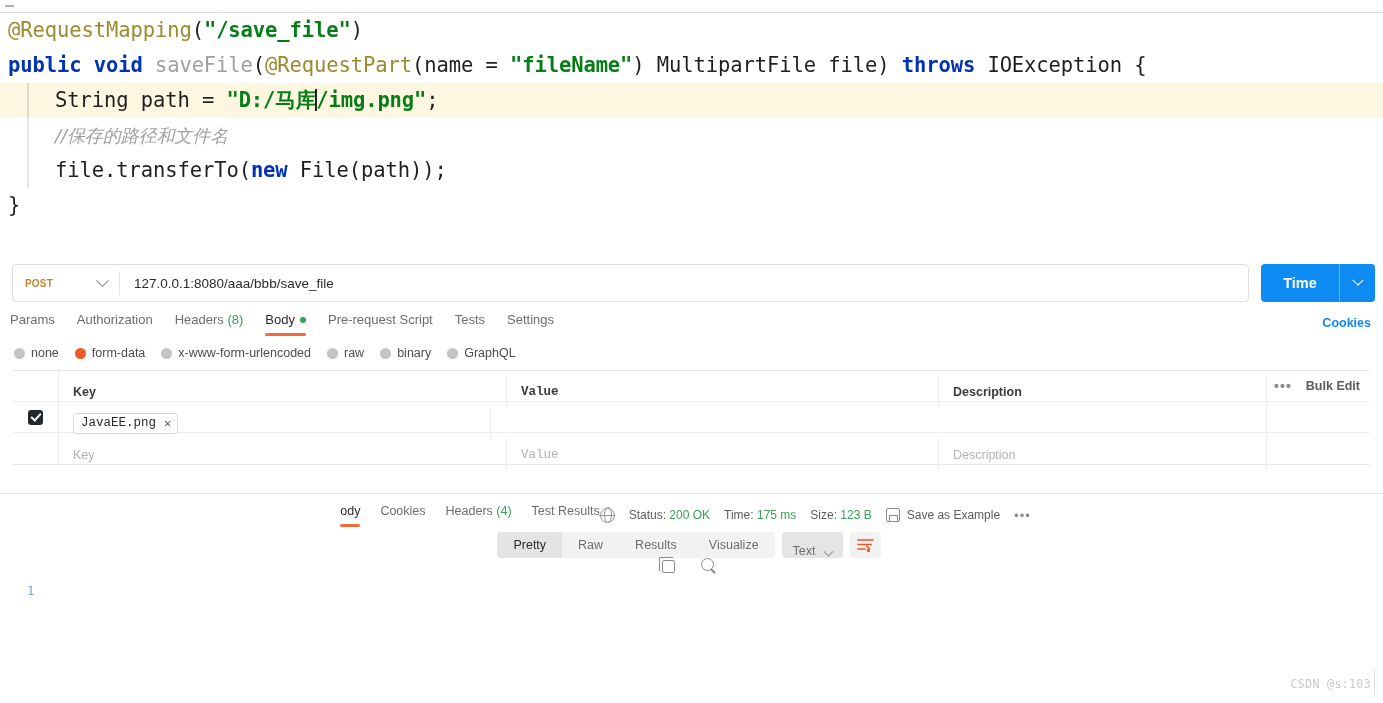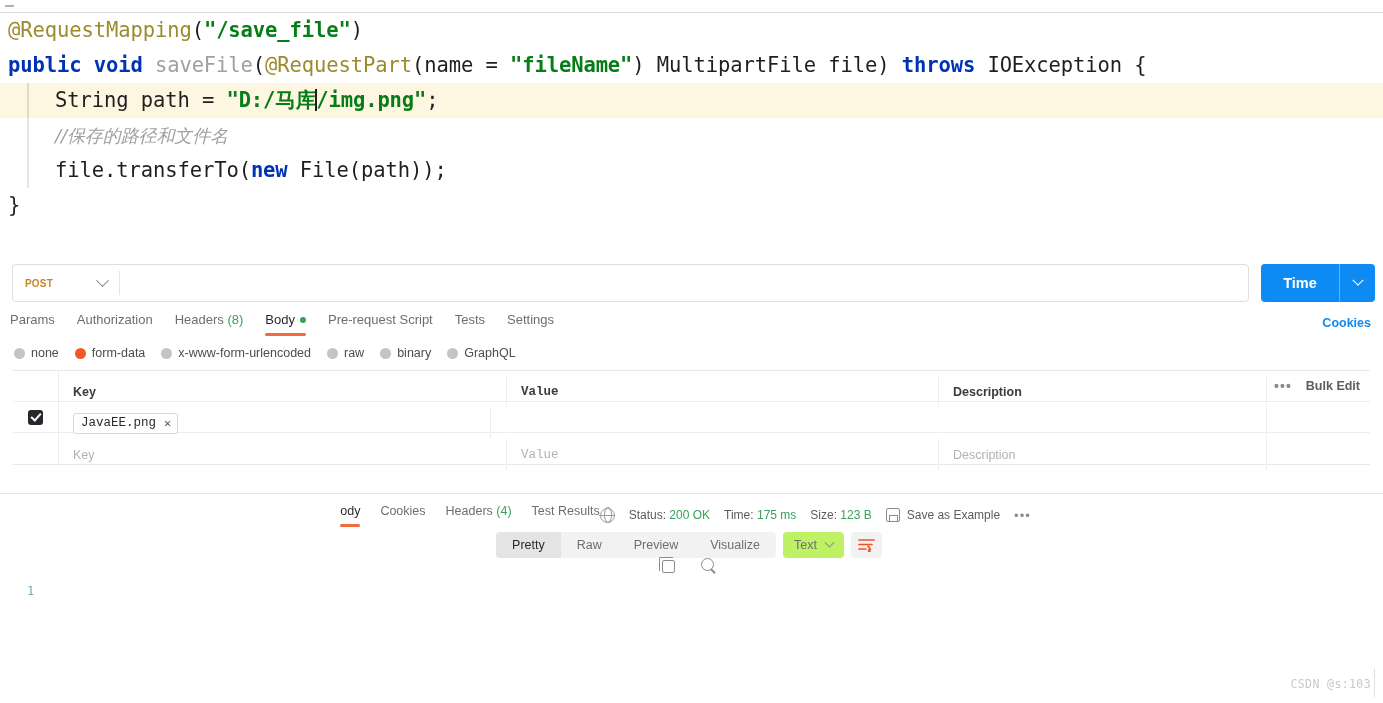--- a/index.html
+++ b/index.html
@@ -487,6 +487,7 @@
       <span class="chev"></span>
     </div>
     <div id="method-divider"></div>
+    <input id="url-input" type="text" value="127.0.0.1:8080/aaa/bbb/save_file" style="">
   </div>
 
   <div id="send-group">

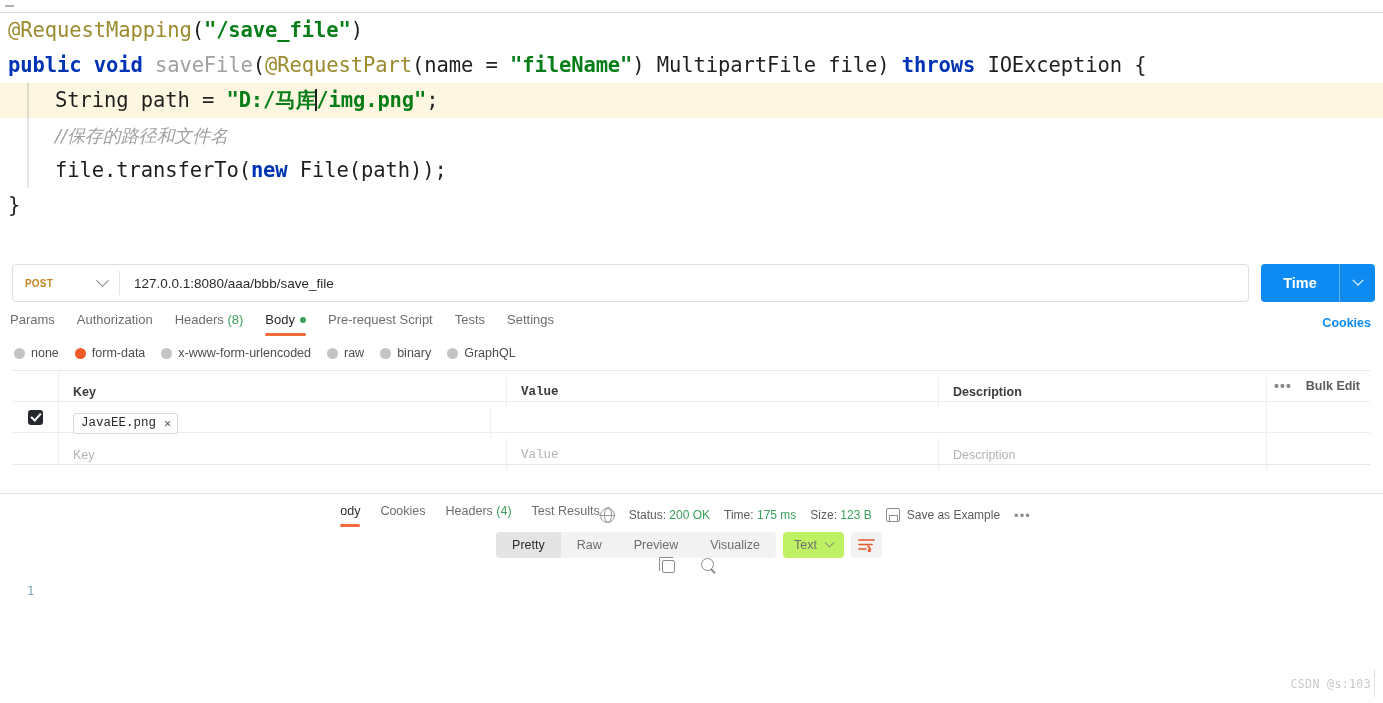--- a/index.html
+++ b/index.html
@@ -614,7 +614,7 @@
     <div id="view-mode-group">
         <div class="view-mode active">Pretty</div>
         <div class="view-mode">Raw</div>
-        <div class="view-mode">Preview</div>
+        <div class="view-mode">Results</div>
         <div class="view-mode">Visualize</div>
       </div>
     <div id="format-select">

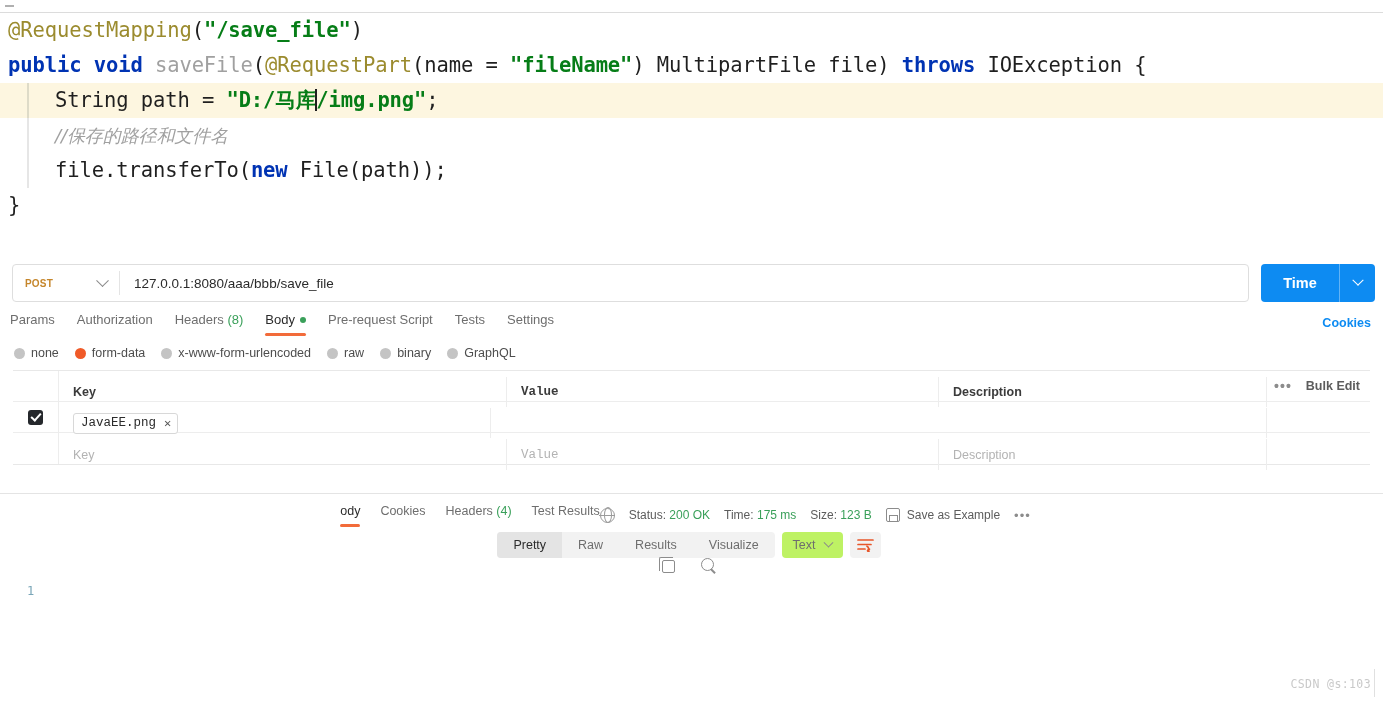--- a/index.html
+++ b/index.html
@@ -380,8 +380,8 @@
   }
   .view-mode.active { background: #e4e4e4; color: #2b2b2b; }
   #format-select {
-    display: flex; align-items: center; gap: 9px;
-    background: #bef264;
+    display: flex; align-items: flex-end; gap: 9px;
+    background: #e5e5e5;
     border-radius: 4px;
     height: 26px;
     padding: 0 11px;

